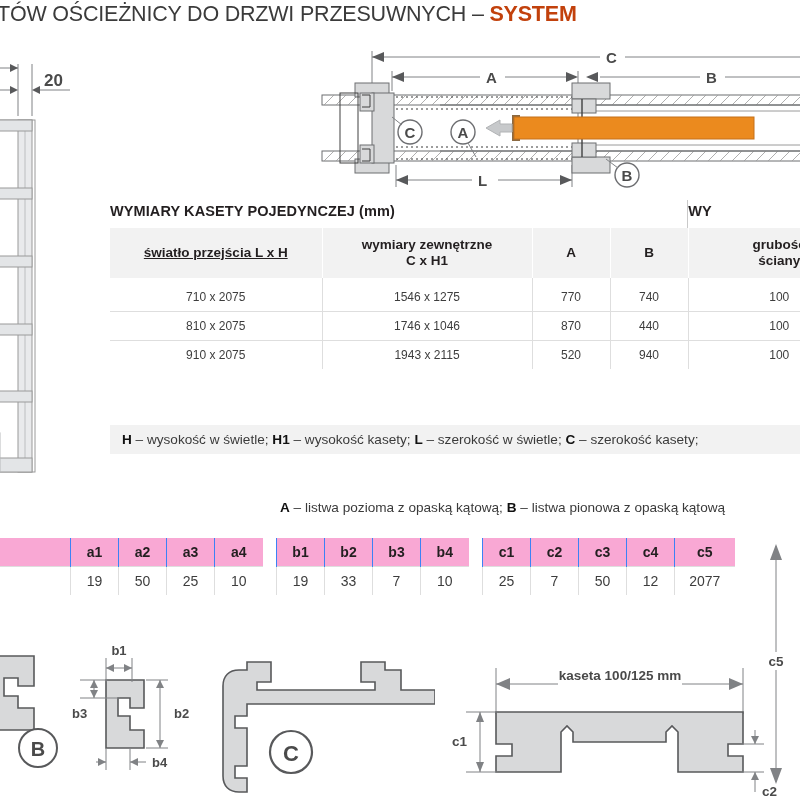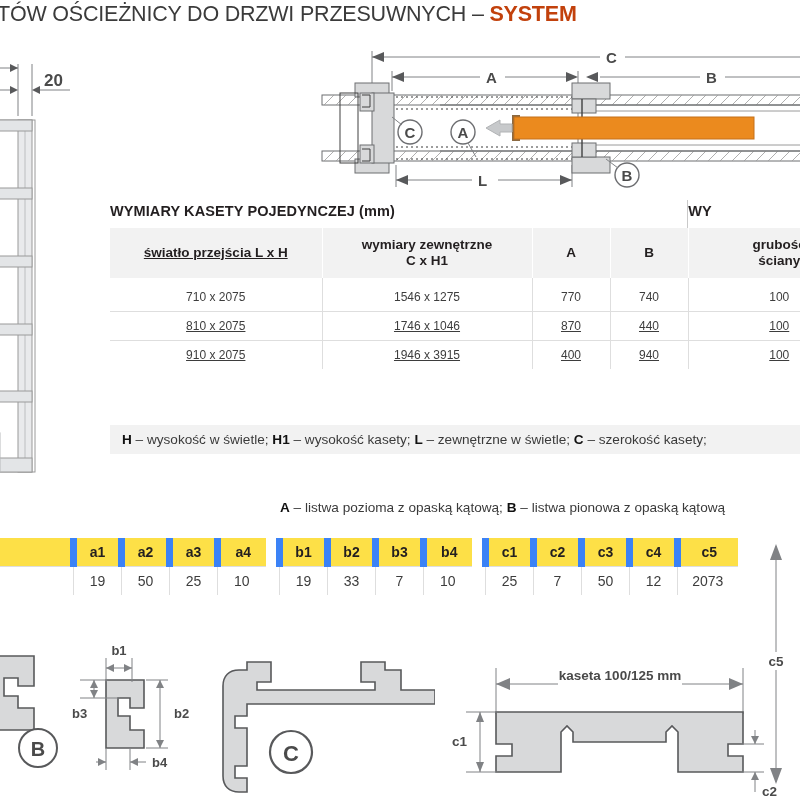--- a/index.html
+++ b/index.html
@@ -43,7 +43,7 @@
     border-left:1px solid #dedede;
   }
   table.grid tbody td:first-child{border-left:0;}
-  table.grid tbody tr+tr td{border-top:1px solid #dedede;text-decoration:underline;}
+  table.grid tbody tr+tr td{border-top:1px solid #dedede;}
   #tbl-main tbody tr:first-child td{padding-top:12px;}
 
   #legend1{

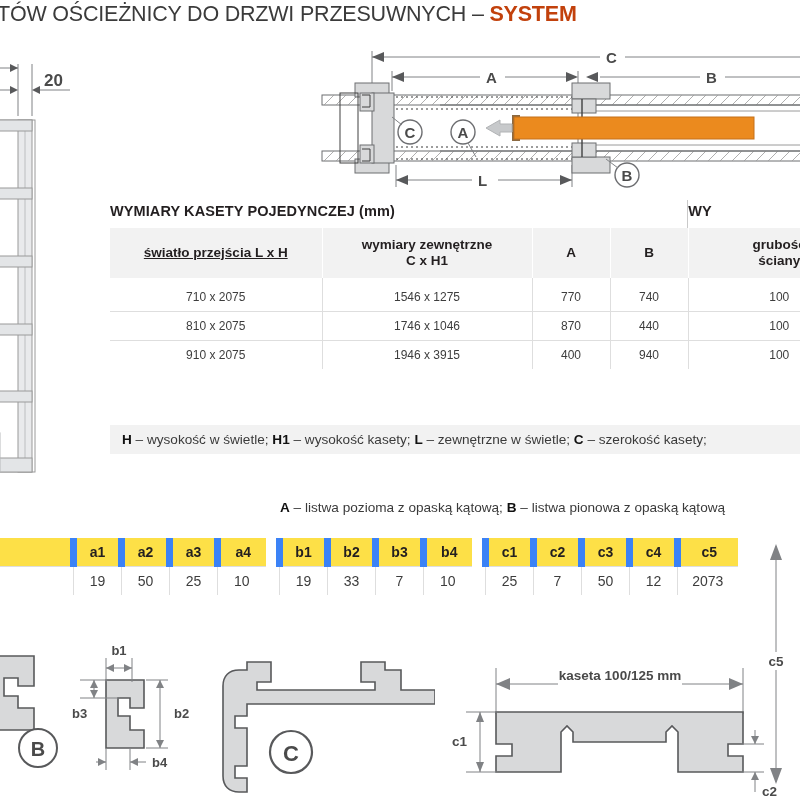--- a/index.html
+++ b/index.html
@@ -358,7 +358,7 @@
         </tr>
         <tr>
           <td>910 x 2075</td>
-          <td>1946 x 3915</td>
+          <td>1943 x 2115</td>
           <td>400</td>
           <td>940</td>
           <td>100</td>

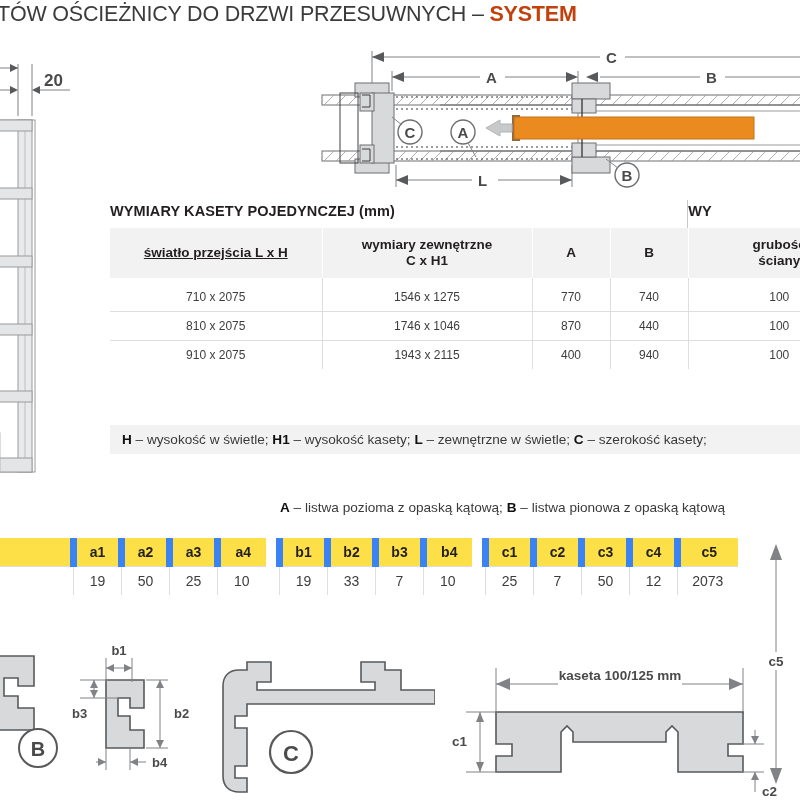--- a/index.html
+++ b/index.html
@@ -359,7 +359,7 @@
         <tr>
           <td>910 x 2075</td>
           <td>1943 x 2115</td>
-          <td>400</td>
+          <td>520</td>
           <td>940</td>
           <td>100</td>
         </tr>

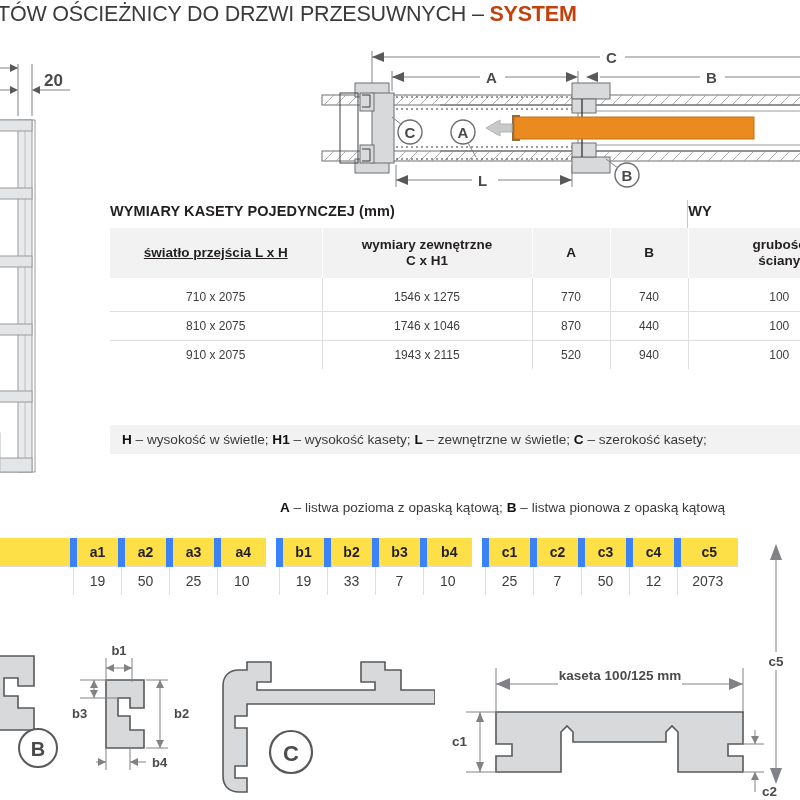--- a/index.html
+++ b/index.html
@@ -367,7 +367,7 @@
     </table>
   </div>
 
-  <div id="legend1"><b>H</b><span> – wysokość w świetle; </span><b>H1</b><span> – wysokość kasety; </span><b>L</b><span> – zewnętrzne w świetle; </span><b>C</b><span> – szerokość kasety;</span></div>
+  <div id="legend1"><b>H</b><span> – wysokość w świetle; </span><b>H1</b><span> – wysokość kasety; </span><b>L</b><span> – szerokość w świetle; </span><b>C</b><span> – szerokość kasety;</span></div>
 
   <div id="legend2"><b>A</b><span> – listwa pozioma z opaską kątową; </span><b>B</b><span> – listwa pionowa z opaską kątową</span></div>
 

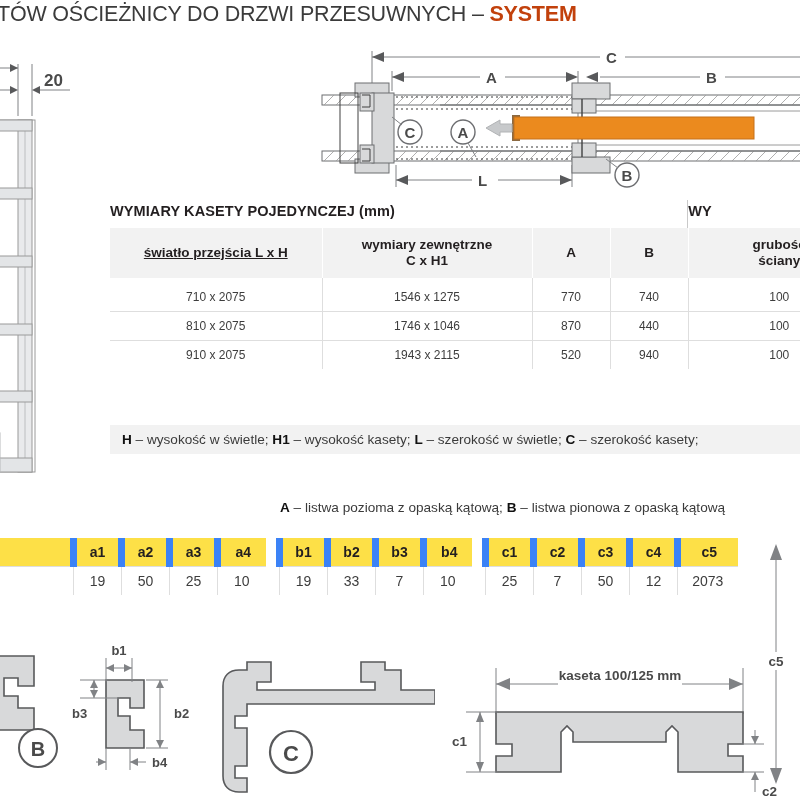--- a/index.html
+++ b/index.html
@@ -62,8 +62,8 @@
   #tbl-dims{position:absolute;left:-60px;top:538px;}
   #tbl-dims table{border-collapse:collapse;table-layout:fixed;}
   #tbl-dims th{
-    background:#fde047;font-weight:700;font-size:14px;color:#231f20;
-    padding:6px 0;text-align:center;border-left:7px solid #3b82f6;
+    background:#f9a8d4;font-weight:700;font-size:14px;color:#231f20;
+    padding:6px 0;text-align:center;border-left:1px solid #3b82f6;
   }
   #tbl-dims td{
     font-size:14px;color:#3d3d3d;padding:6px 0;text-align:center;

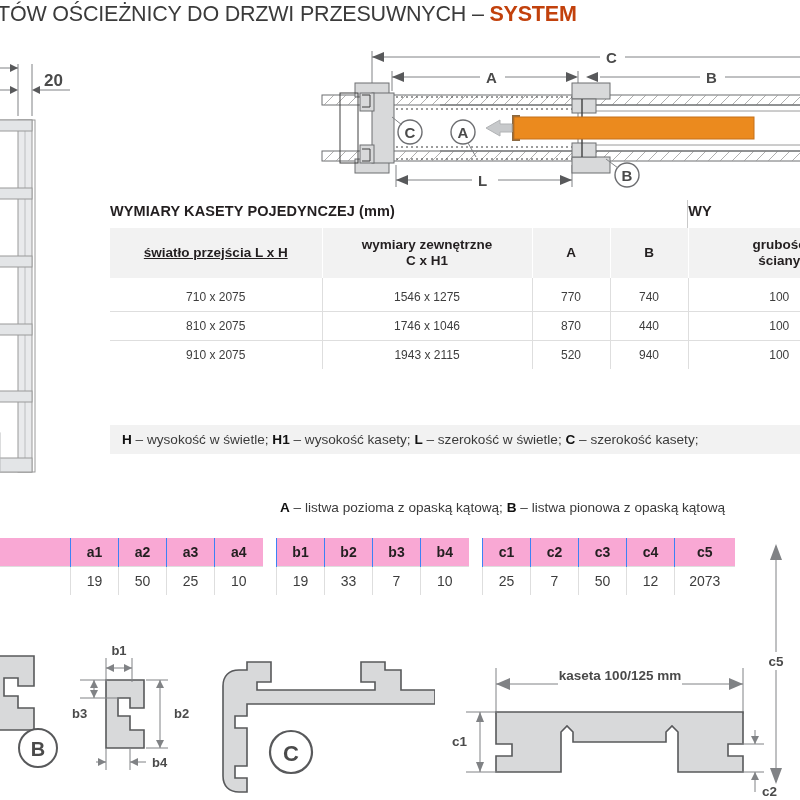--- a/index.html
+++ b/index.html
@@ -428,7 +428,7 @@
           <td>7</td>
           <td>50</td>
           <td>12</td>
-          <td>2073</td>
+          <td>2077</td>
         </tr>
       </tbody>
     </table>

